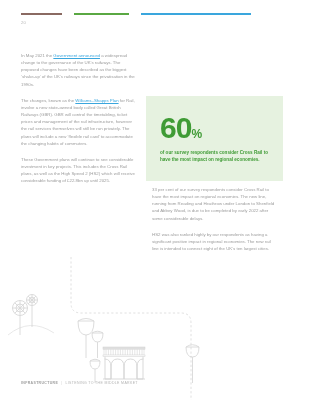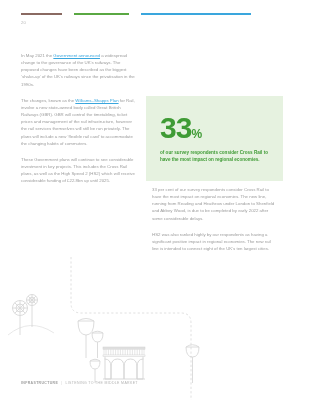--- a/index.html
+++ b/index.html
@@ -86,7 +86,7 @@
   </div>
 
   <div class="stat-panel">
-    <div class="stat-number"><span>33</span><span class="stat-pct">%</span></div>
+    <div class="stat-number"><span>60</span><span class="stat-pct">%</span></div>
     <div class="stat-caption">of our survey respondents consider Cross Rail to have the most impact on regional economies.</div>
   </div>
 

